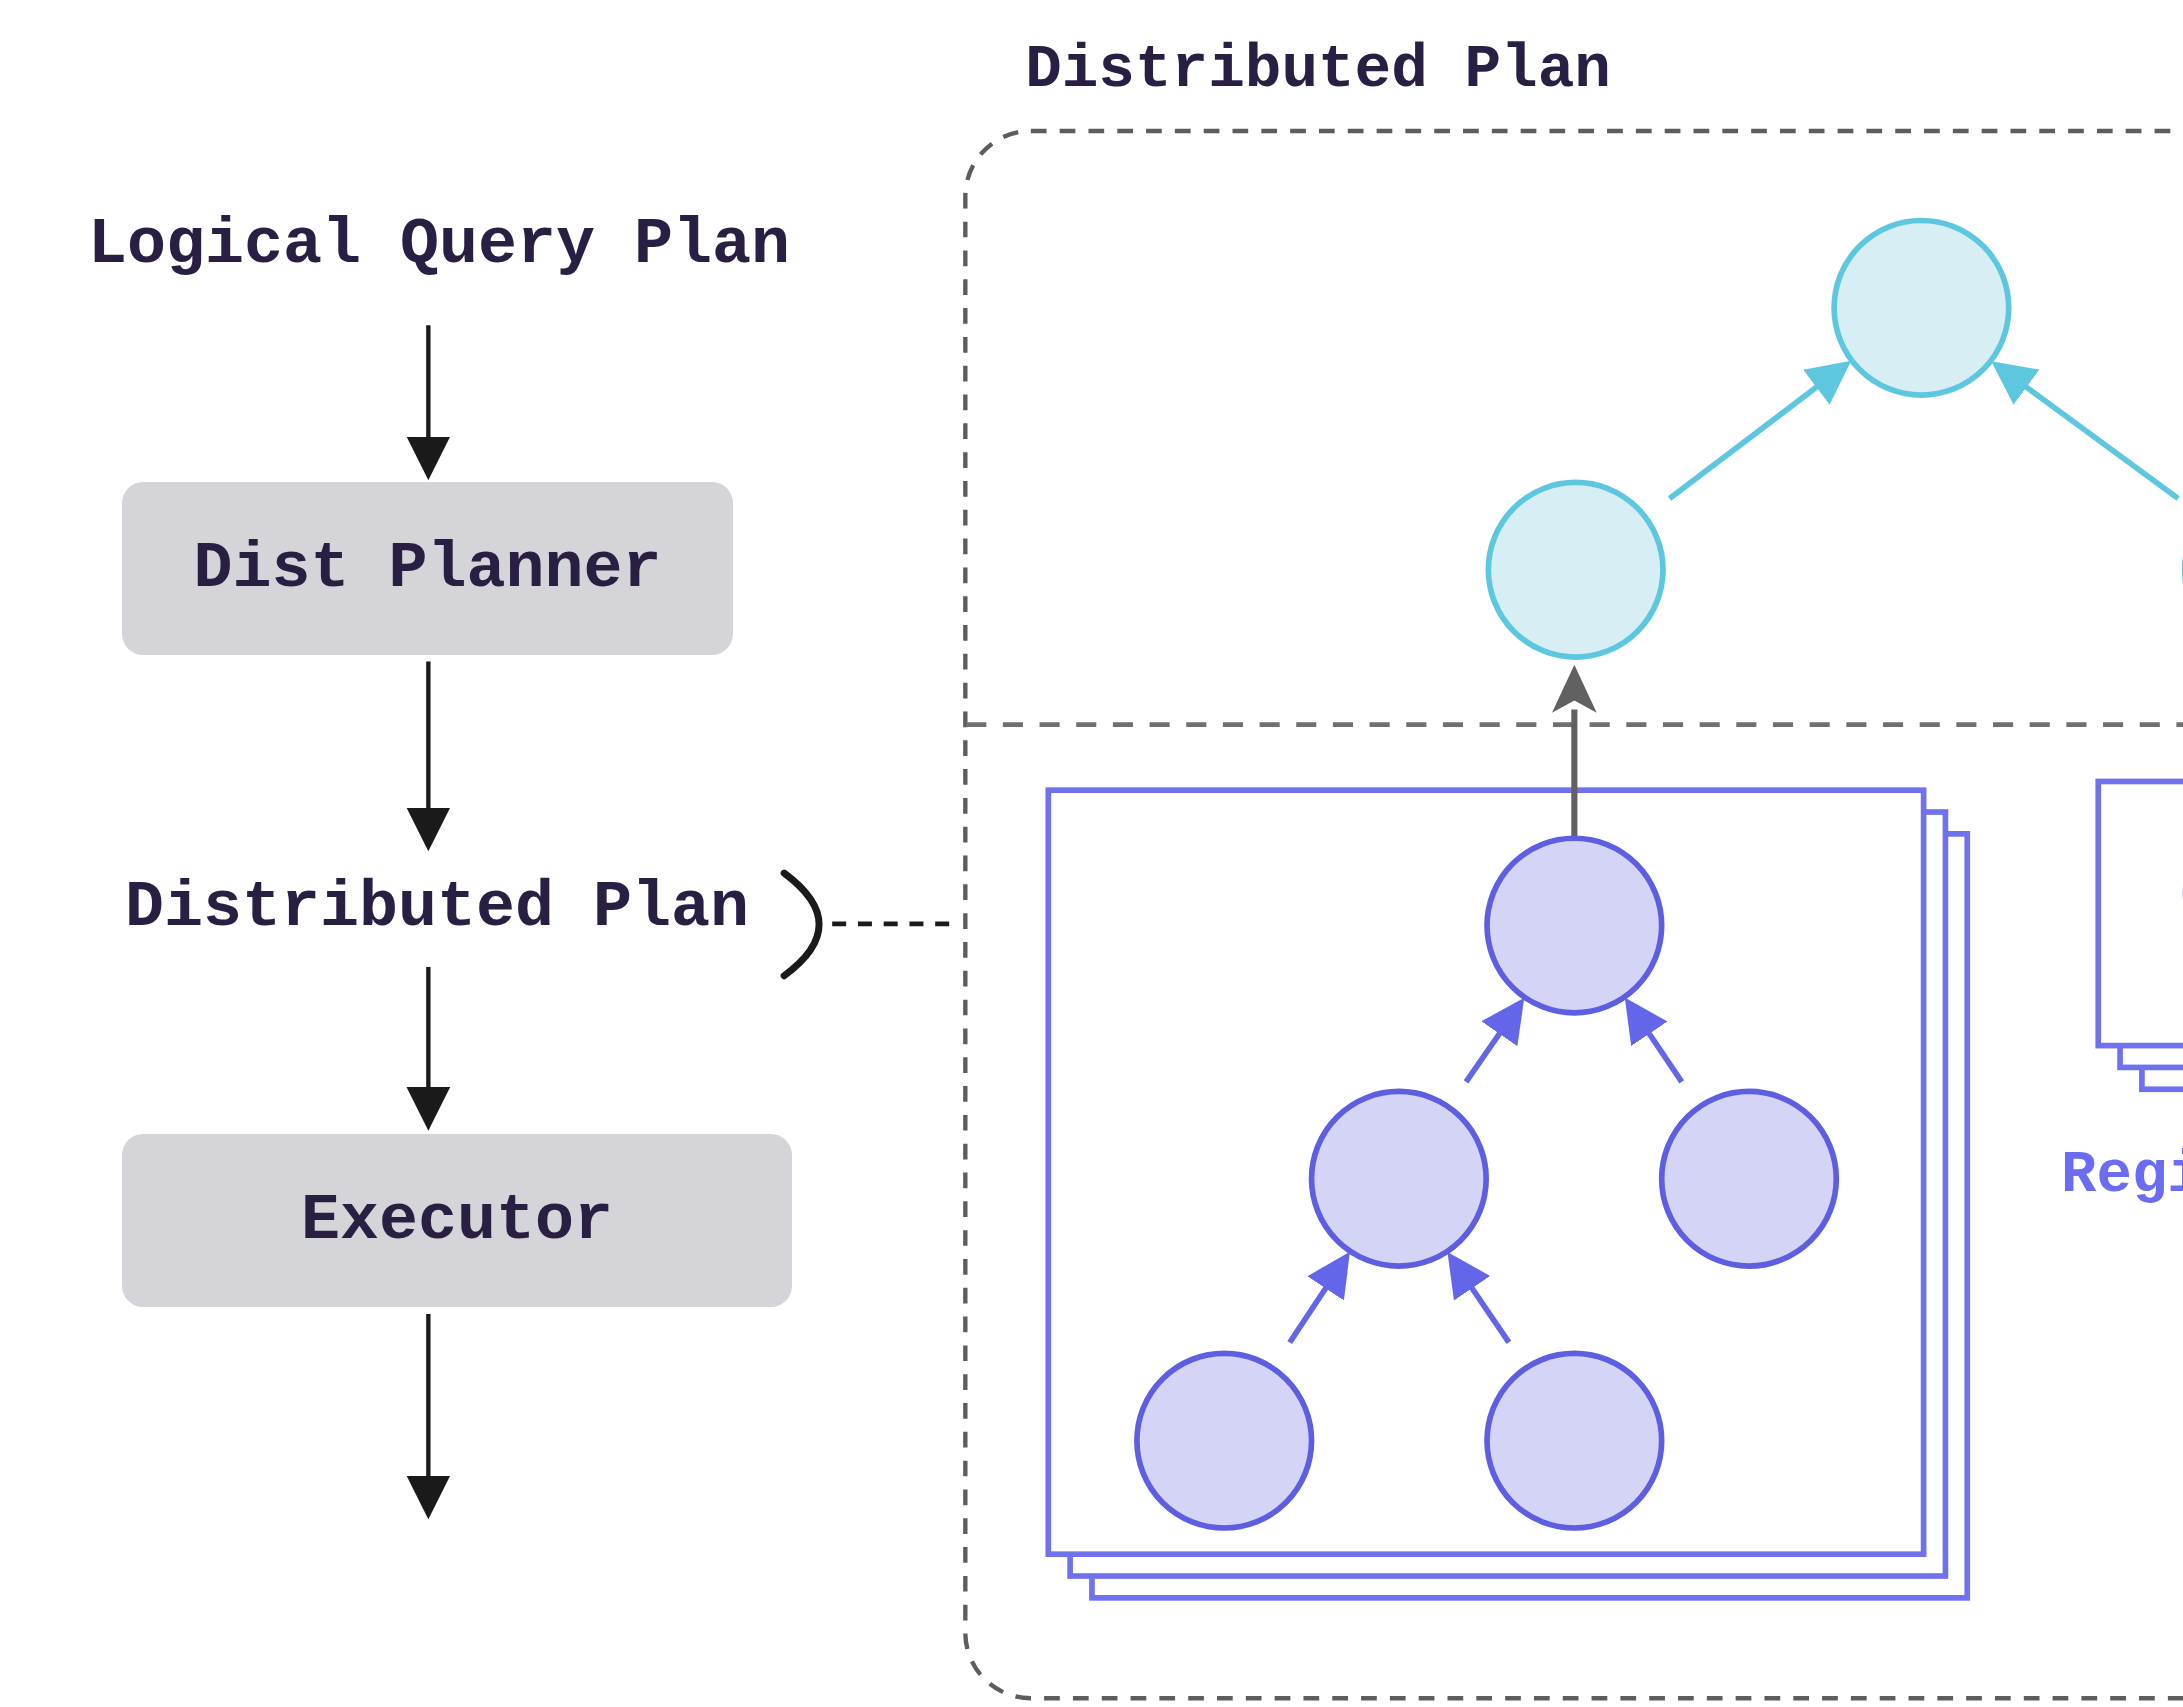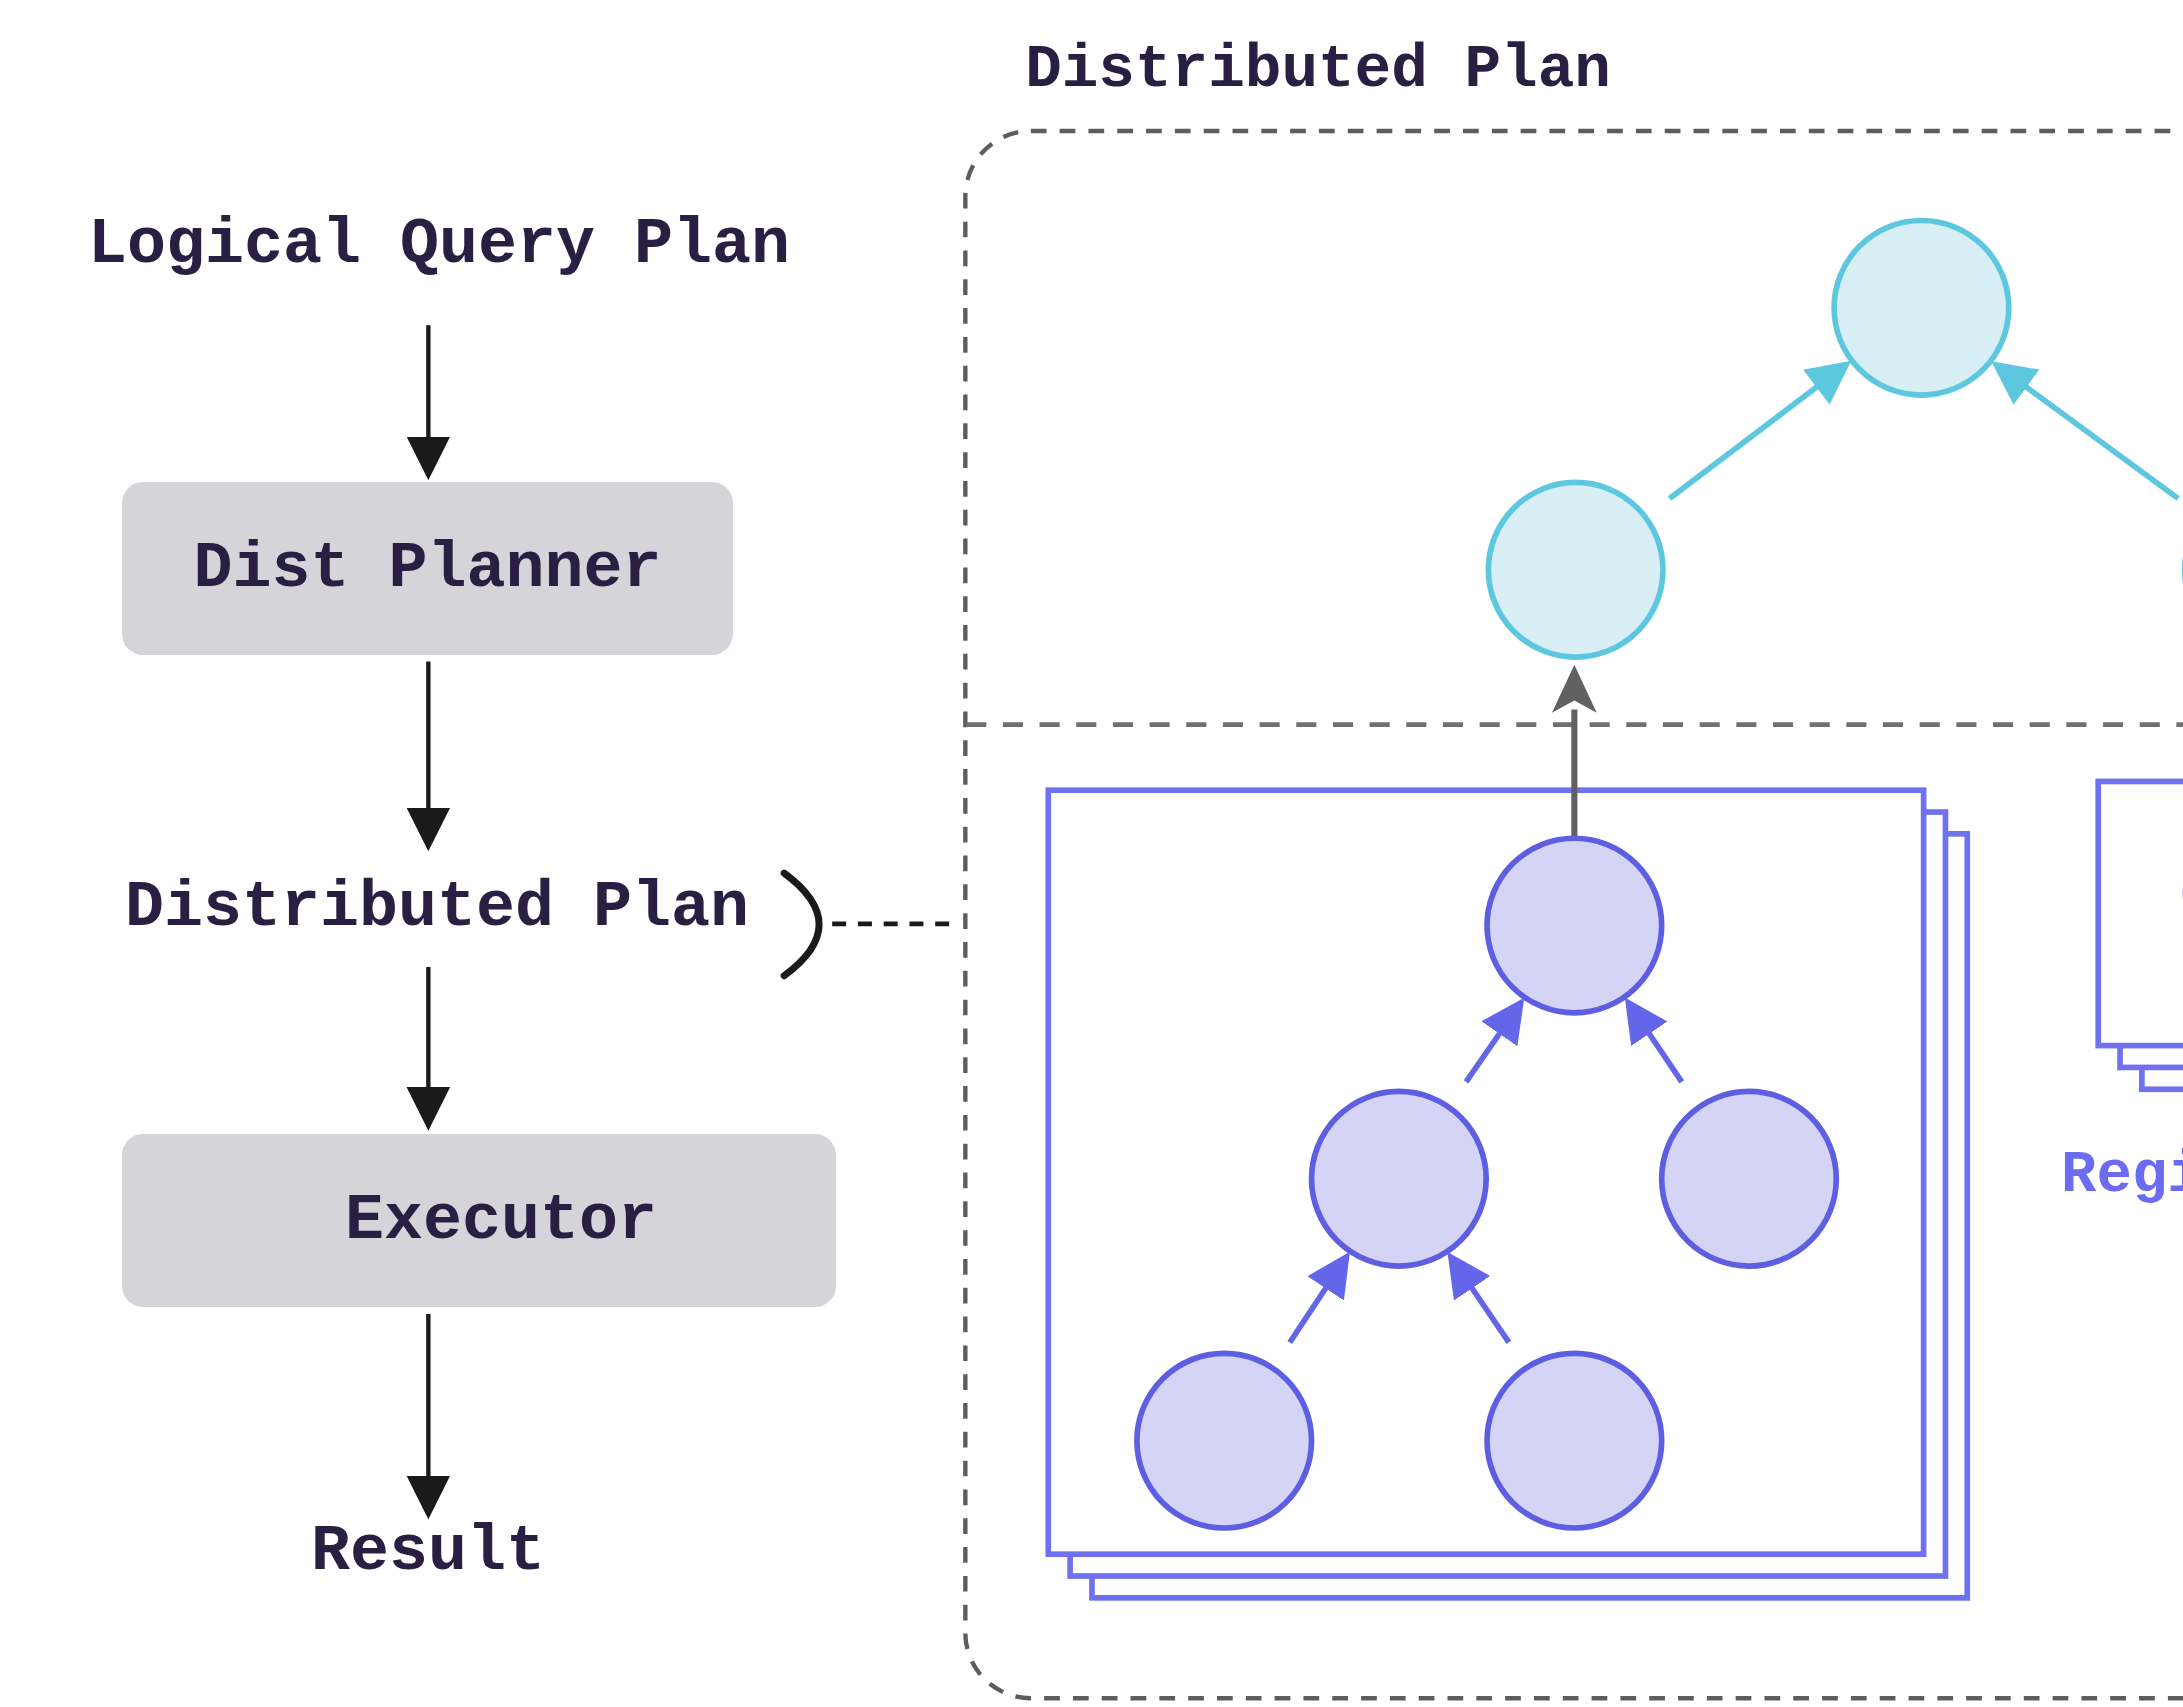--- a/index.html
+++ b/index.html
@@ -125,7 +125,7 @@
 
   <div class="lbl" style="left:437px;top:908px;">Distributed Plan</div>
 
-  <div class="gbox" style="left:122px;top:1134px;width:670px;height:173px;padding-left:44px;">
+  <div class="gbox" style="left:122px;top:1134px;width:670px;height:173px;">
     <span>Executor</span>
   </div>
 

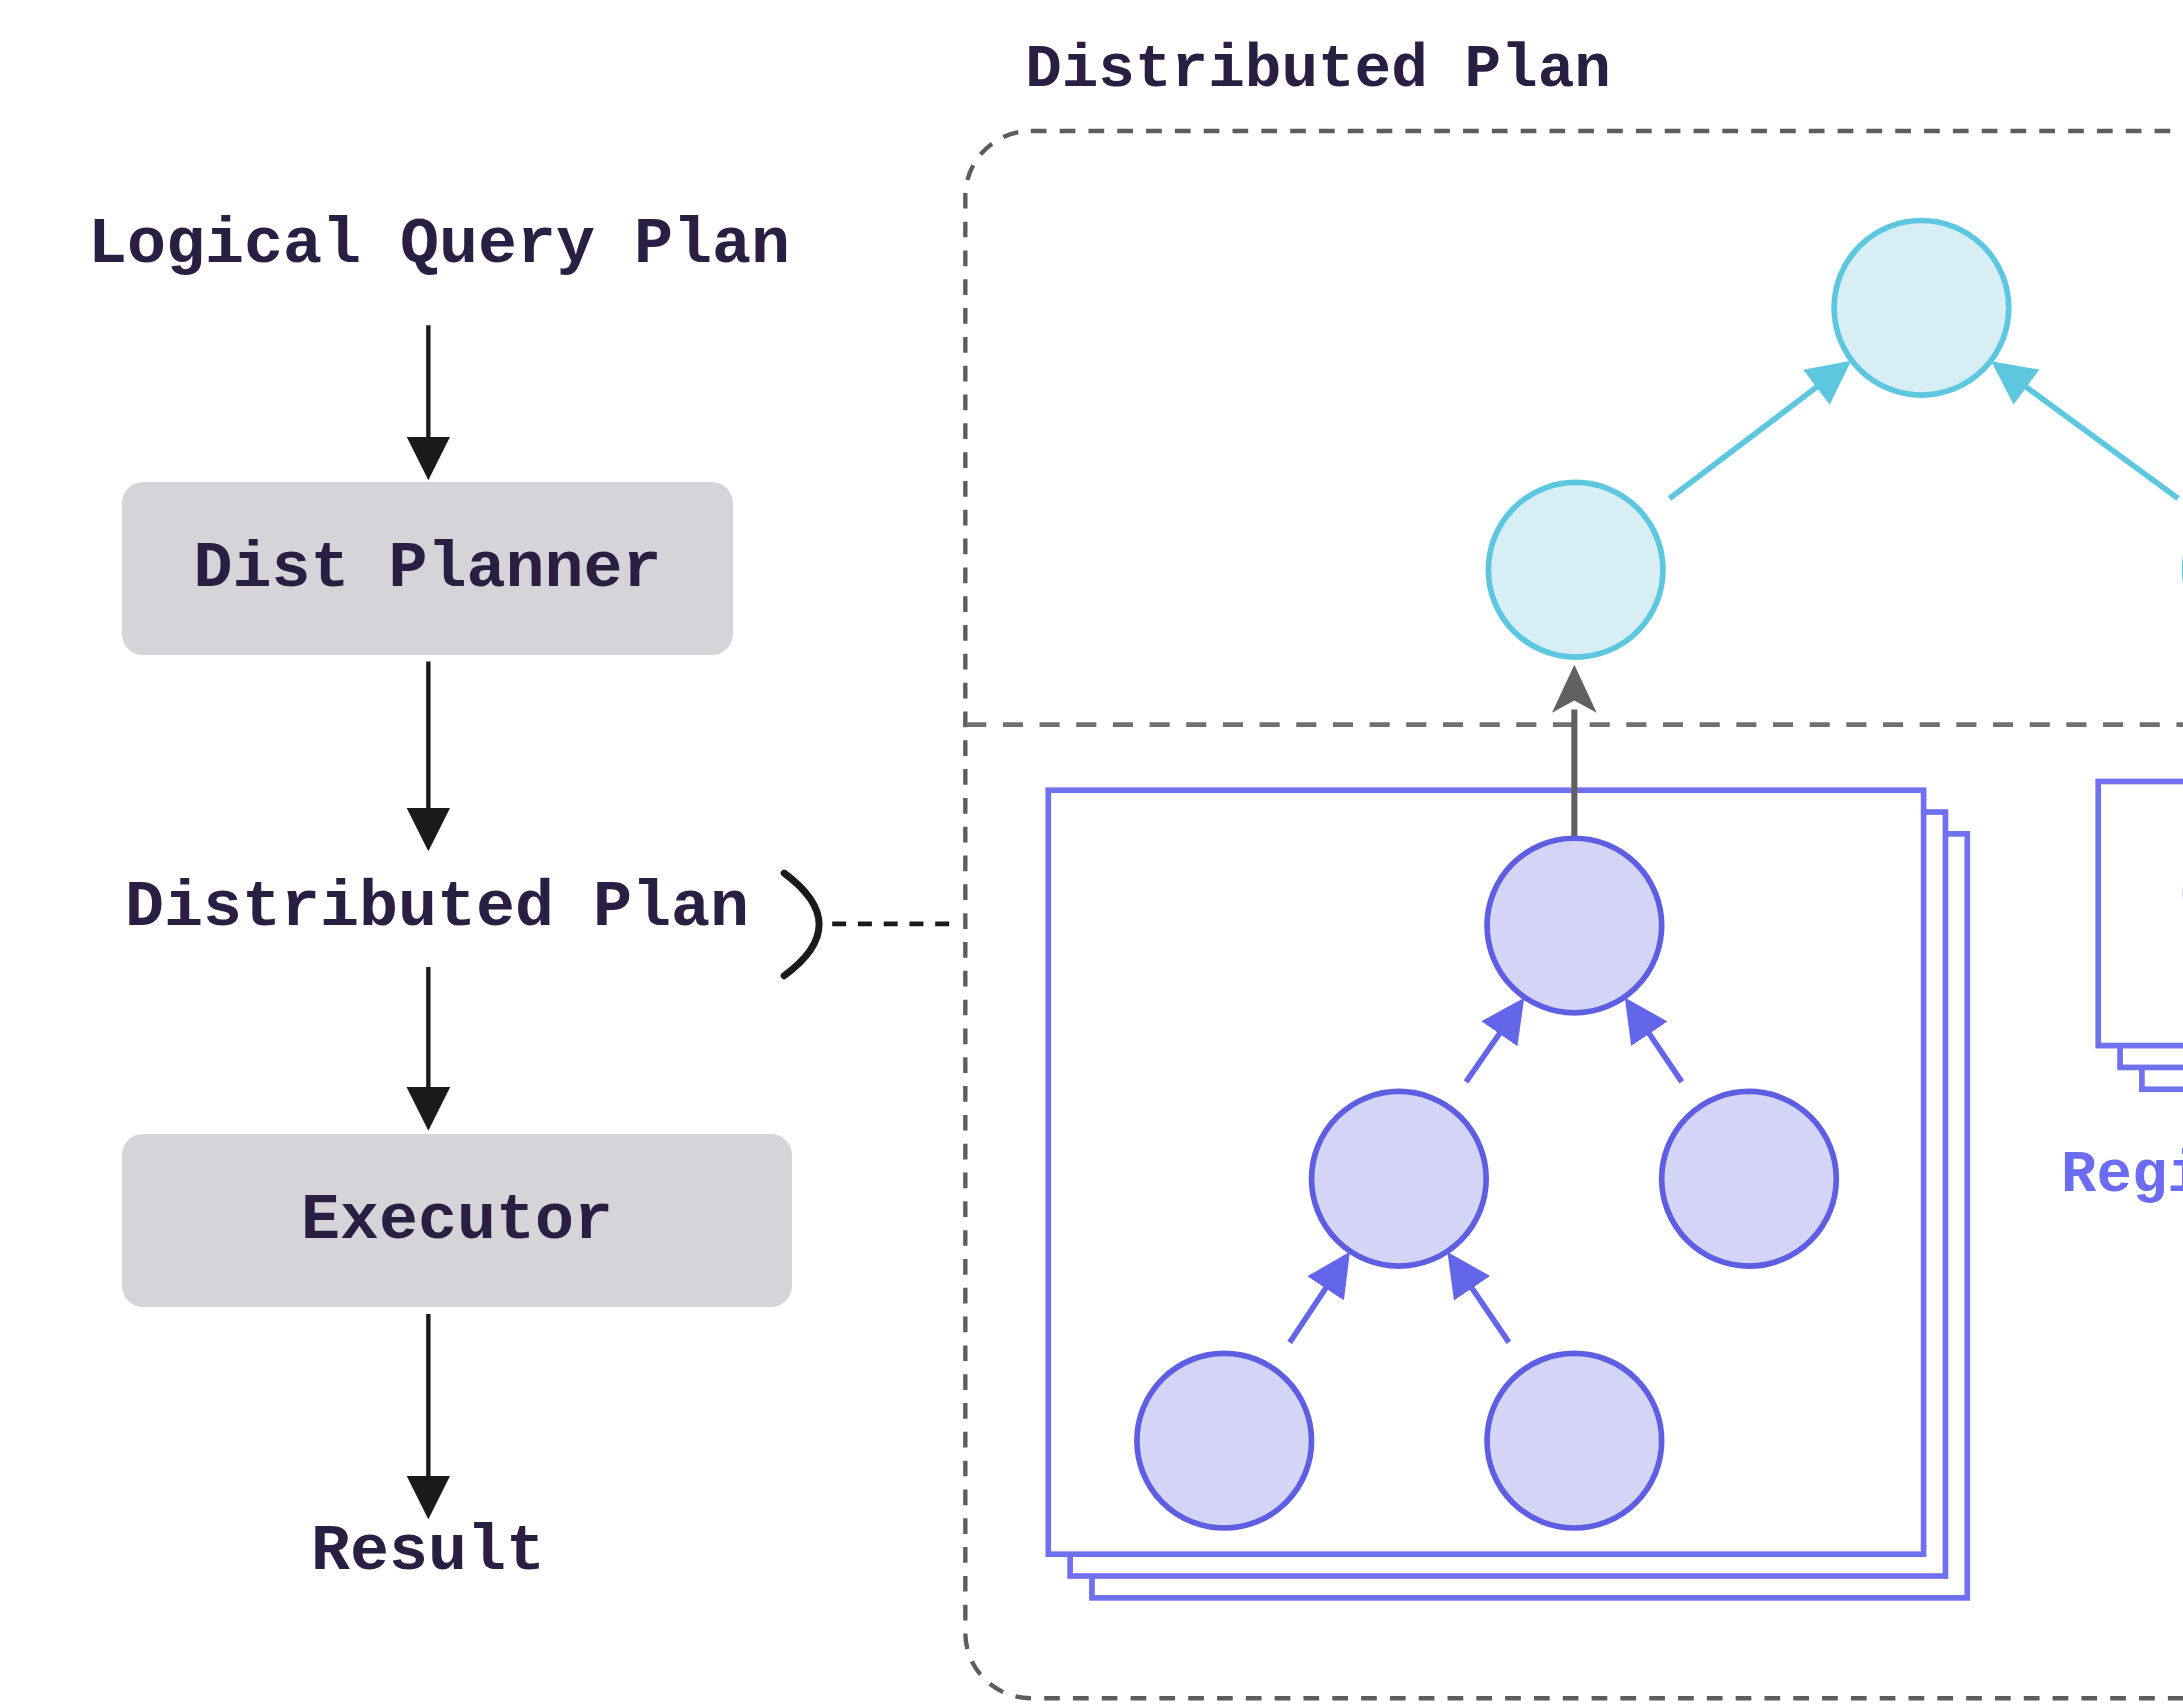--- a/index.html
+++ b/index.html
@@ -129,7 +129,6 @@
     <span>Executor</span>
   </div>
 
-  <div class="lbl" style="left:428px;top:1552px;">Result</div>
 
   <div class="lbl title" style="left:1318px;top:69px;">Distributed Plan</div>
 

